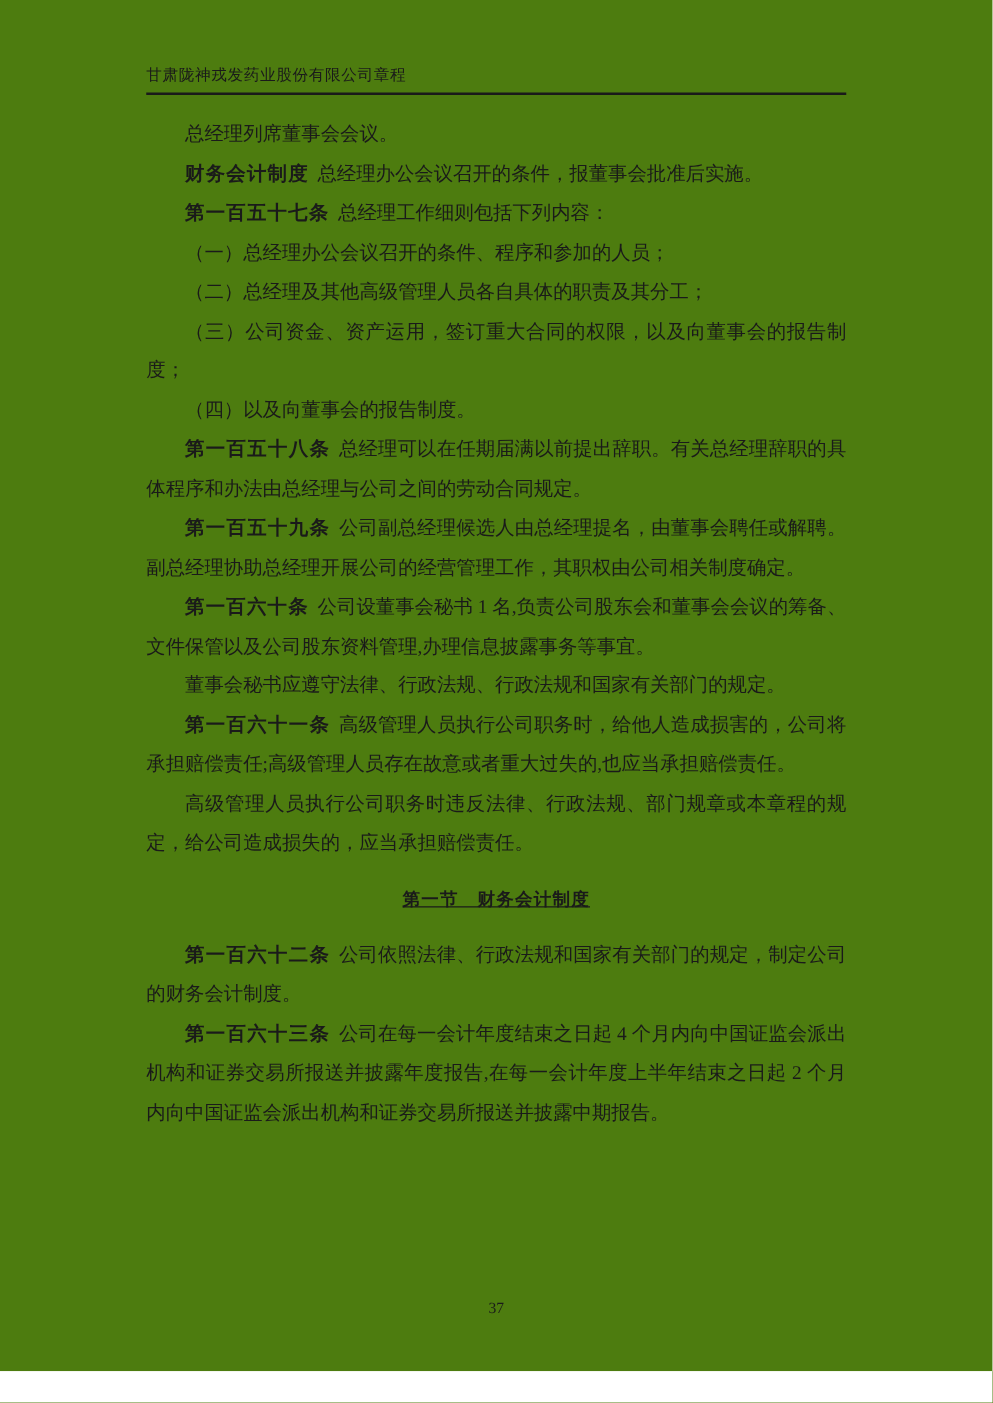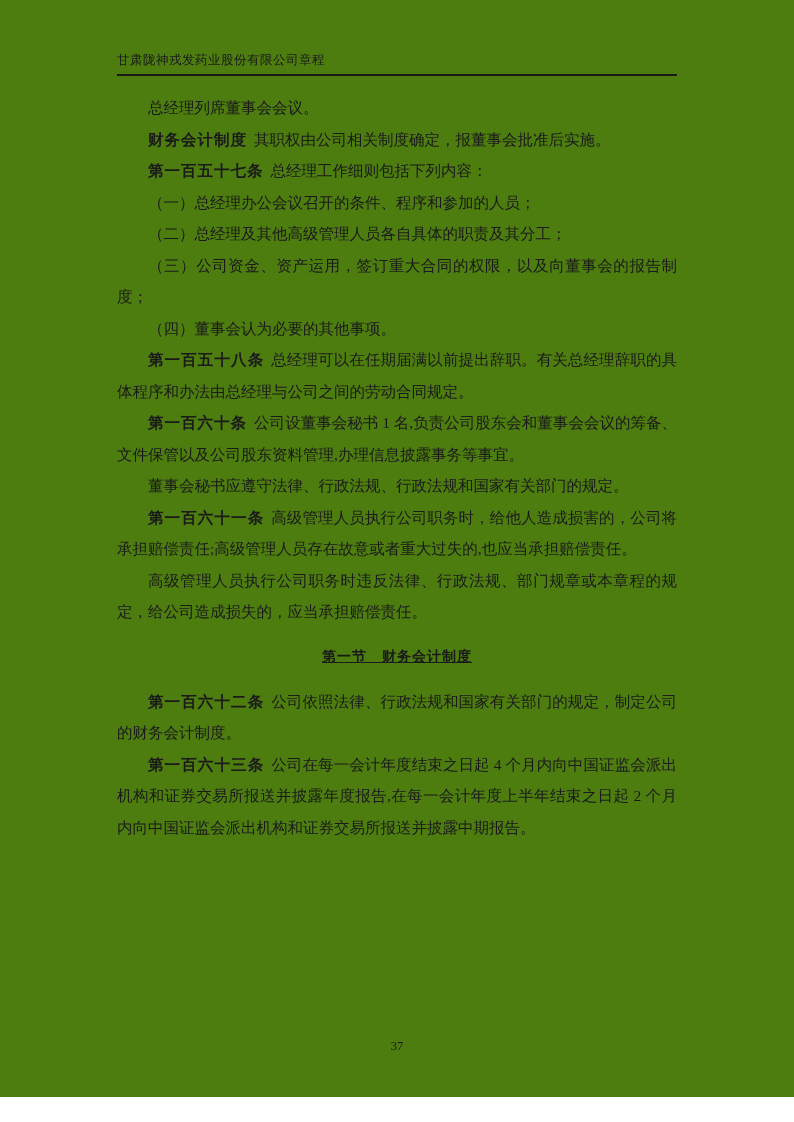--- a/index.html
+++ b/index.html
@@ -100,7 +100,7 @@
 
     <p class="para"><span>总经理列席董事会会议。</span></p>
 
-    <p class="para"><b class="art-num">财务会计制度</b><span>其职权由公司相关制度确定，报董事会批准后实施。</span></p>
+    <p class="para"><b class="art-num">财务会计制度</b><span>总经理办公会议召开的条件，报董事会批准后实施。</span></p>
 
     <p class="para"><b class="art-num">第一百五十七条</b><span>总经理工作细则包括下列内容：</span></p>
 

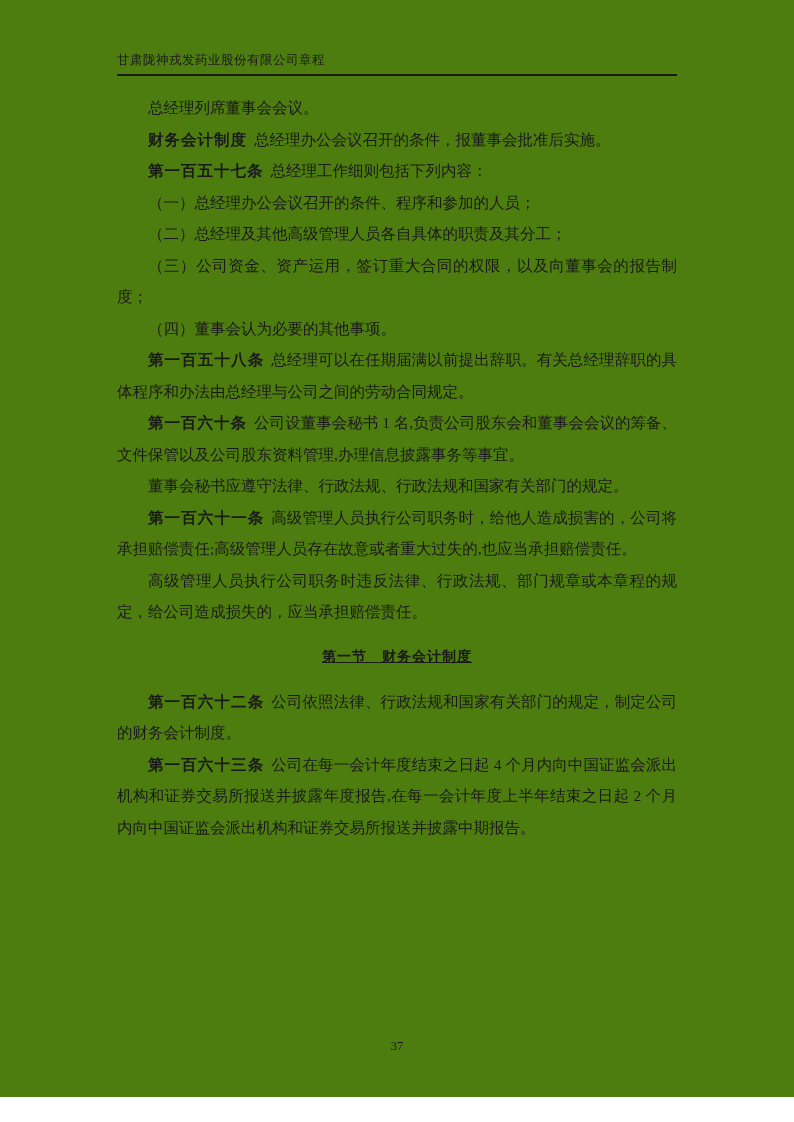--- a/index.html
+++ b/index.html
@@ -110,7 +110,7 @@
 
     <p class="para"><span>（三）公司资金、资产运用，签订重大合同的权限，以及向董事会的报告制度；</span></p>
 
-    <p class="para"><span>（四）董事会认为必要的其他事项。</span></p>
+    <p class="para"><span>（四）以及向董事会的报告制度。</span></p>
 
     <p class="para"><b class="art-num">第一百五十八条</b><span>总经理可以在任期届满以前提出辞职。有关总经理辞职的具体程序和办法由总经理与公司之间的劳动合同规定。</span></p>
 

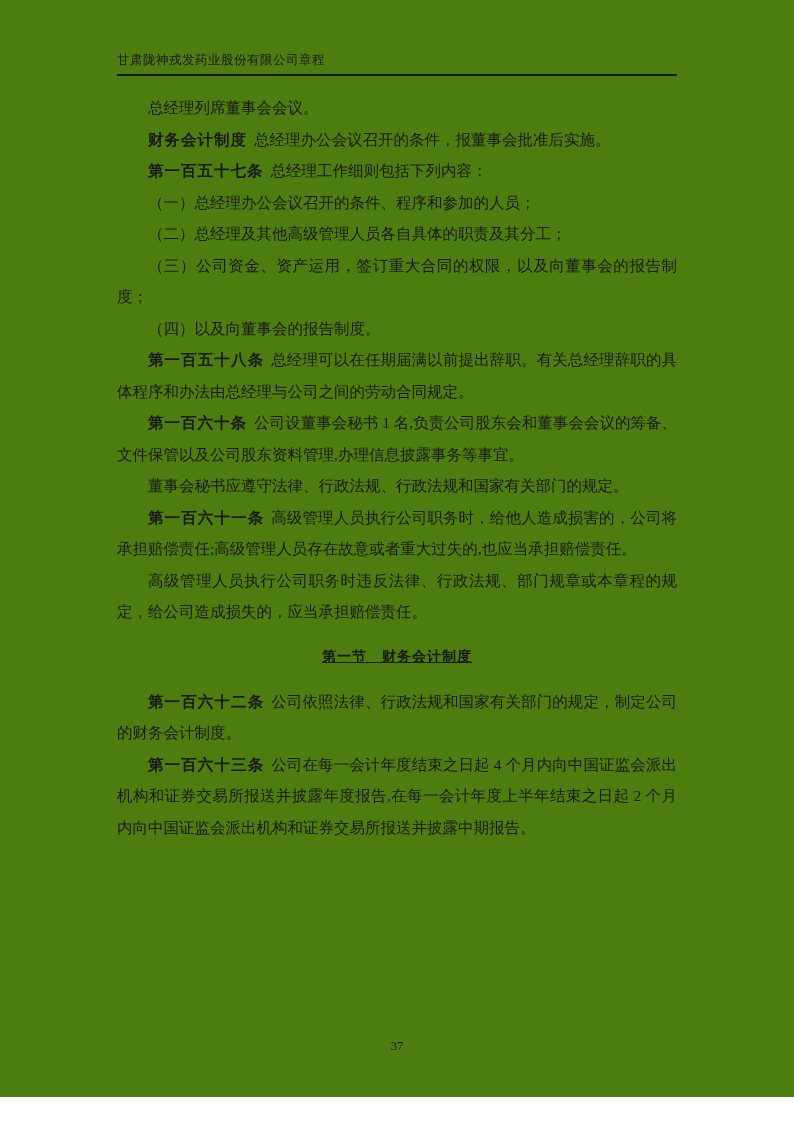--- a/index.html
+++ b/index.html
@@ -114,6 +114,7 @@
 
     <p class="para"><b class="art-num">第一百五十八条</b><span>总经理可以在任期届满以前提出辞职。有关总经理辞职的具体程序和办法由总经理与公司之间的劳动合同规定。</span></p>
 
+    <p class="para"><b class="art-num">第一百五十九条</b><span>公司副总经理候选人由总经理提名，由董事会聘任或解聘。副总经理协助总经理开展公司的经营管理工作，其职权由公司相关制度确定。</span></p>
 
     <p class="para"><b class="art-num">第一百六十条</b><span>公司设董事会秘书 1 名,负责公司股东会和董事会会议的筹备、文件保管以及公司股东资料管理,办理信息披露事务等事宜。</span></p>
 

